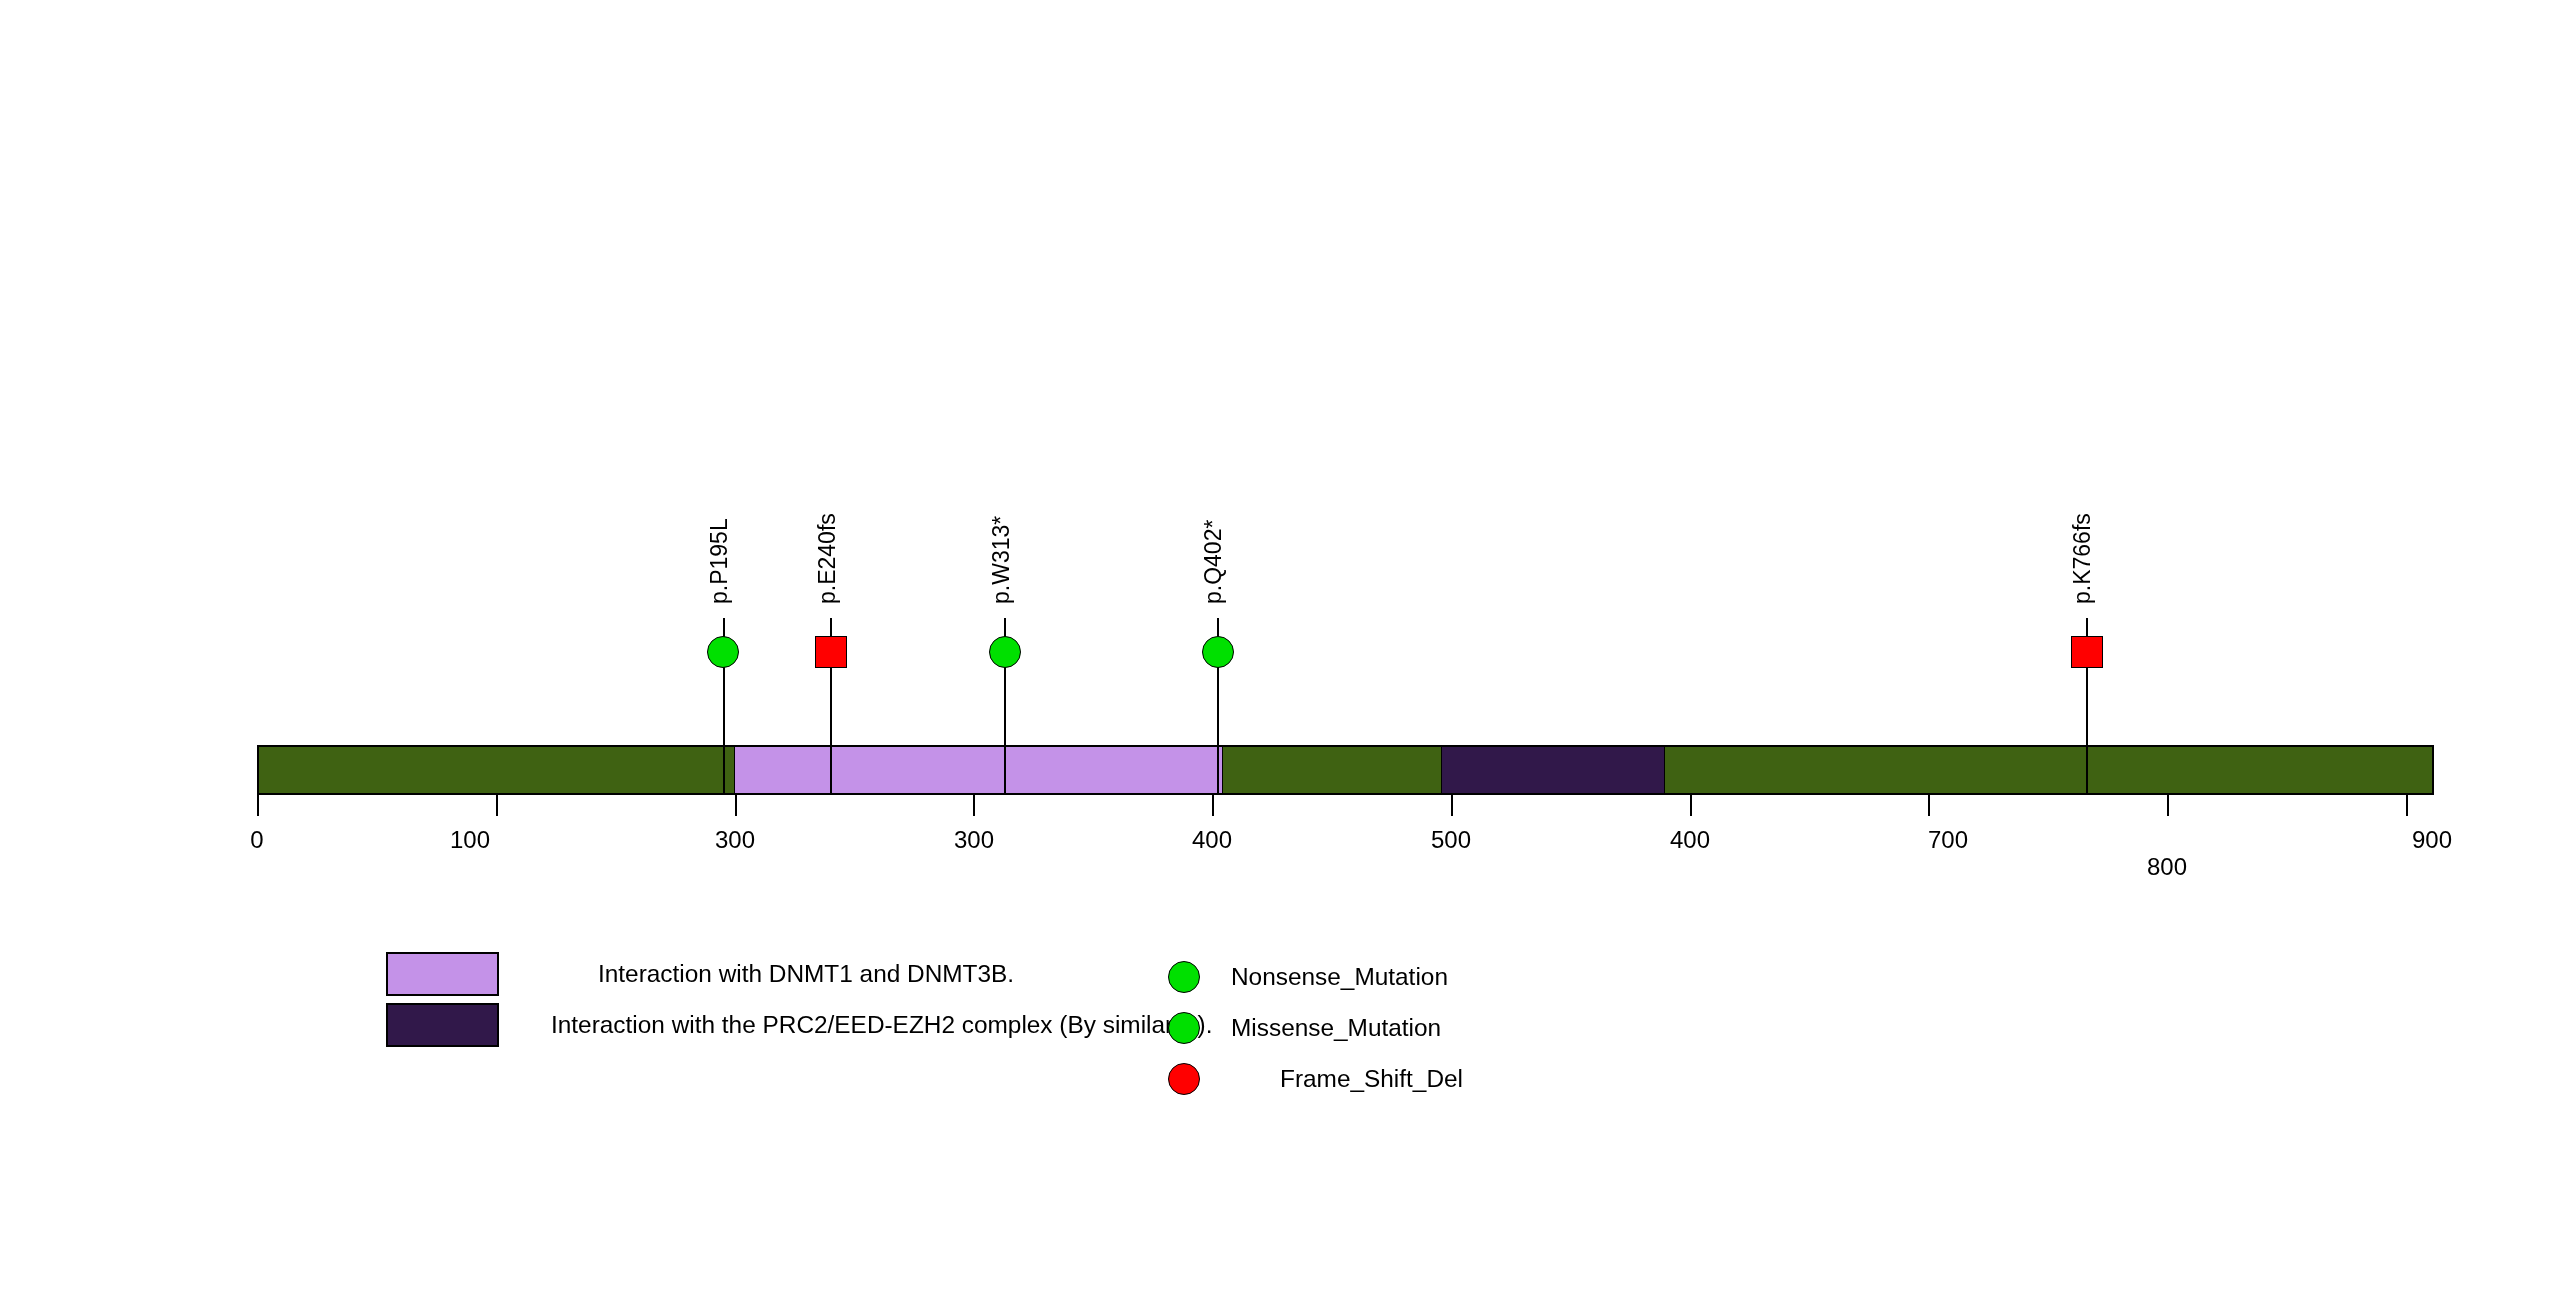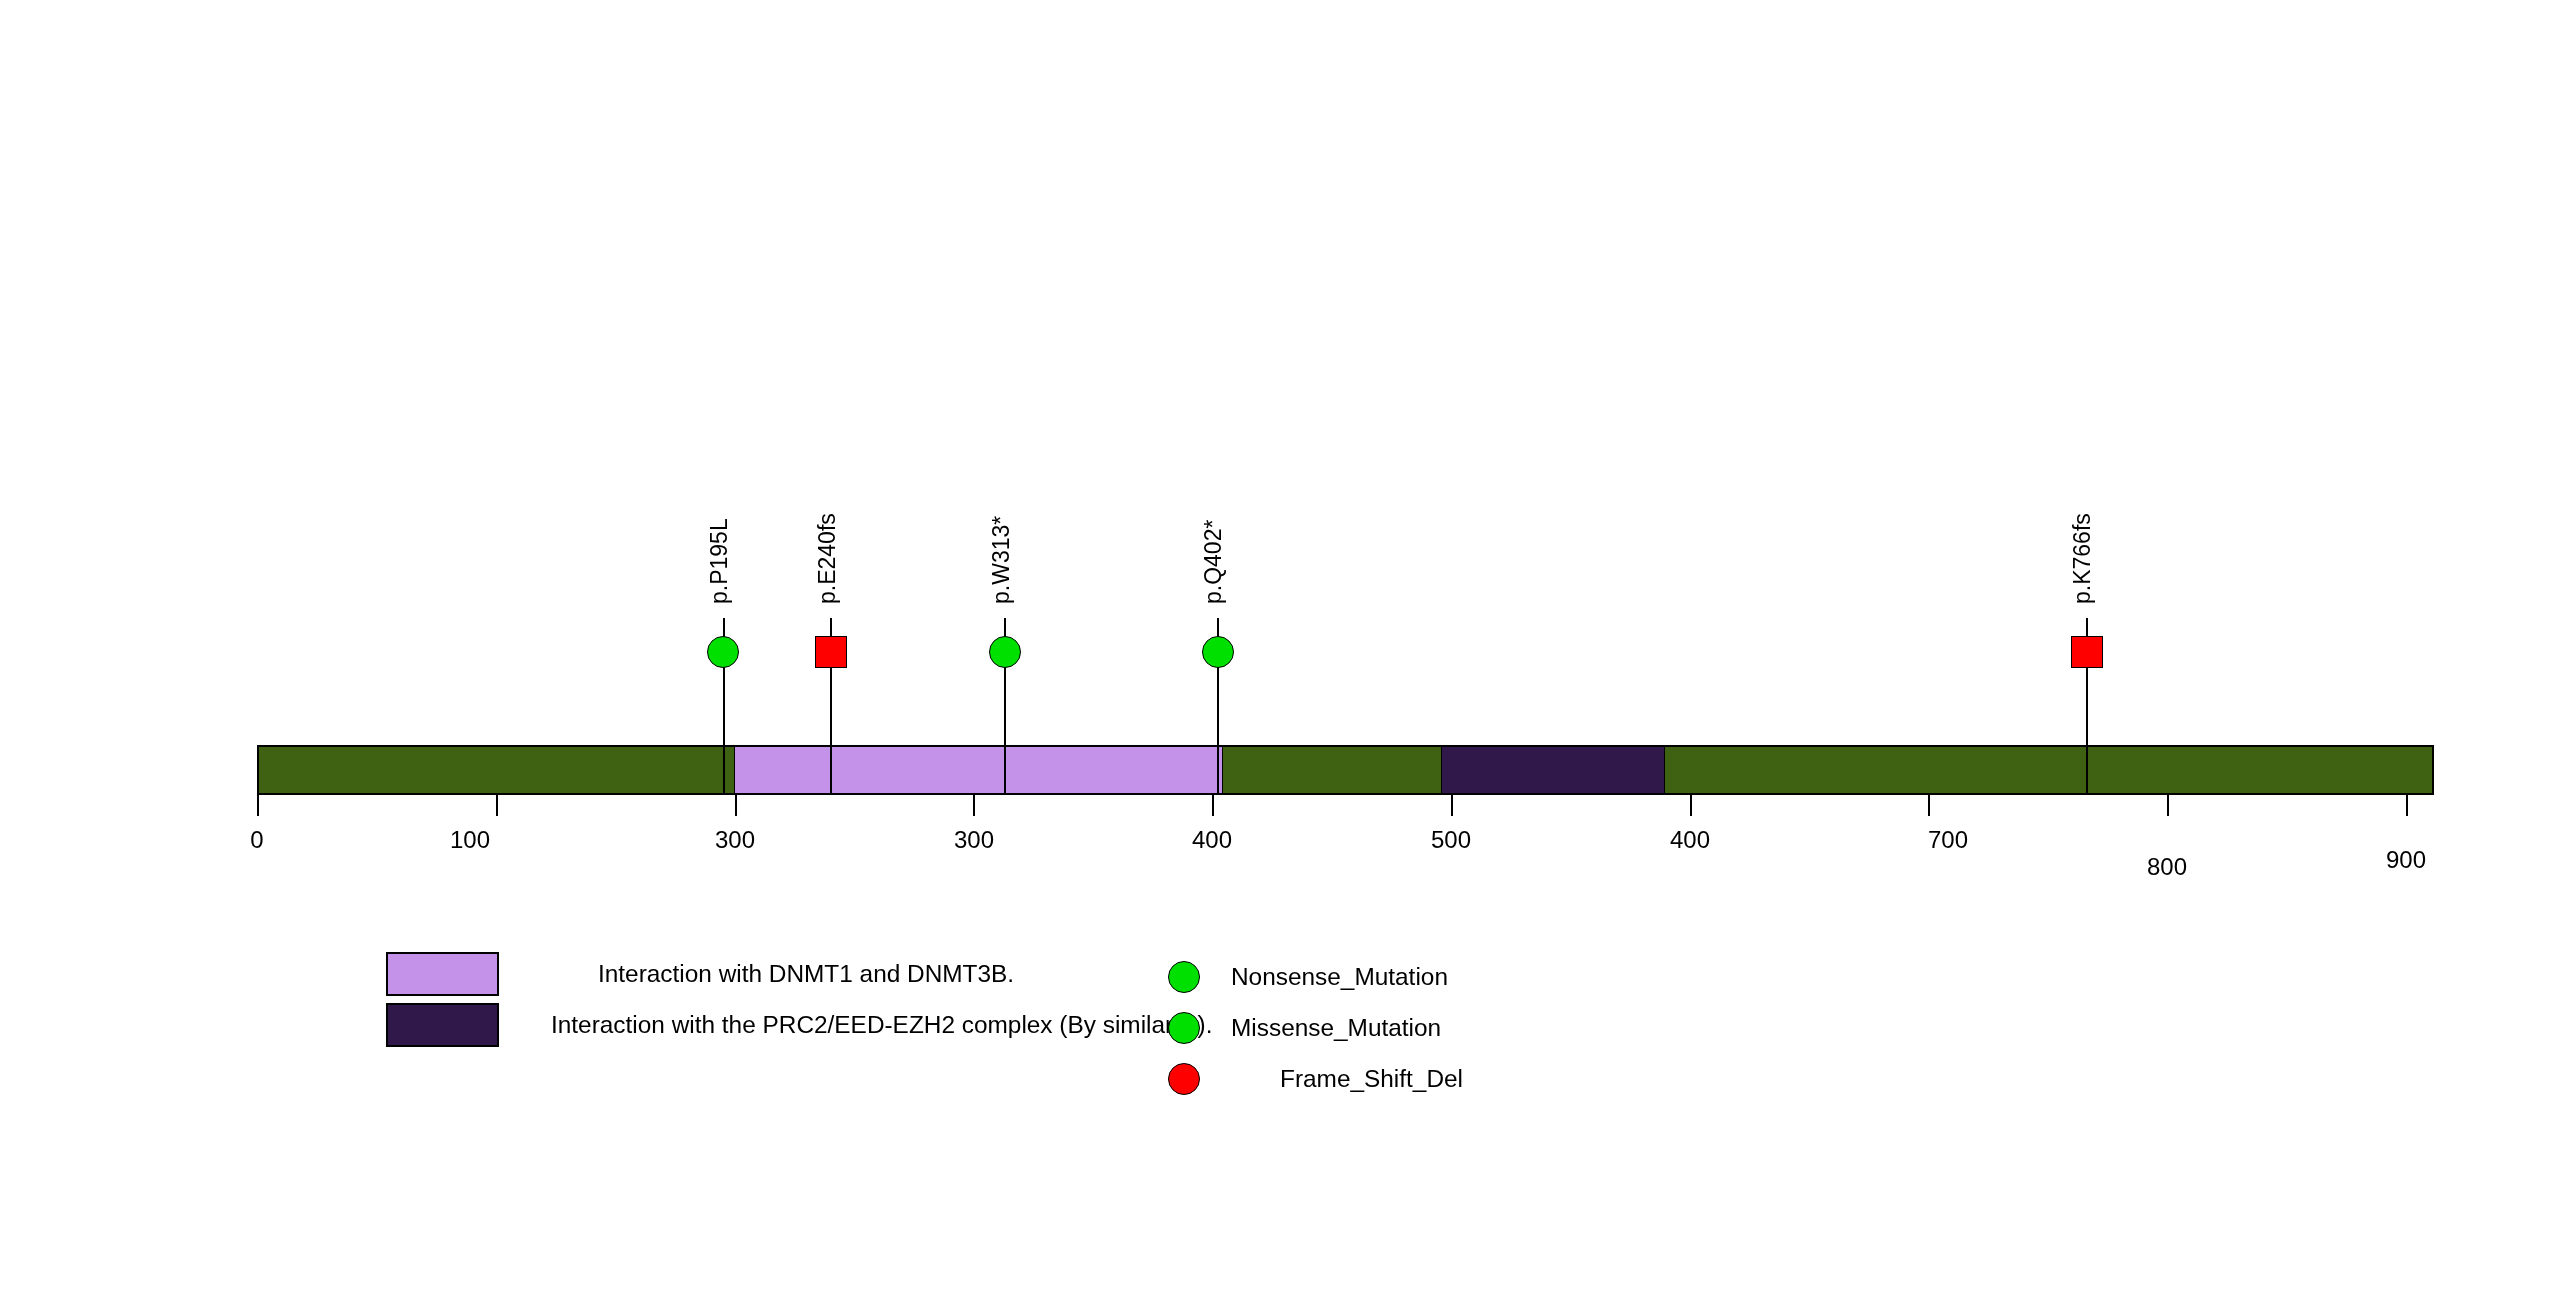--- a/index.html
+++ b/index.html
@@ -129,7 +129,7 @@
       <div class="axis-tick" style="left: 2167px; top: 795px; height: 21.4px;"></div>
       <div class="axis-tick-label" style="left: 2121px; top: 828px; width: 92px; margin-top: 27px;">800</div>
       <div class="axis-tick" style="left: 2406px; top: 795px; height: 21.4px;"></div>
-      <div class="axis-tick-label" style="left: 2360px; top: 848px; width: 92px;">900</div>
+      <div class="axis-tick-label" style="left: 2360px; top: 828px; width: 92px; text-align: right;">900</div>
     </div>
   <div id="lollipop-layer">
       <div class="lolli-stem" style="left: 723px; top: 618px; height: 177px;"></div>

